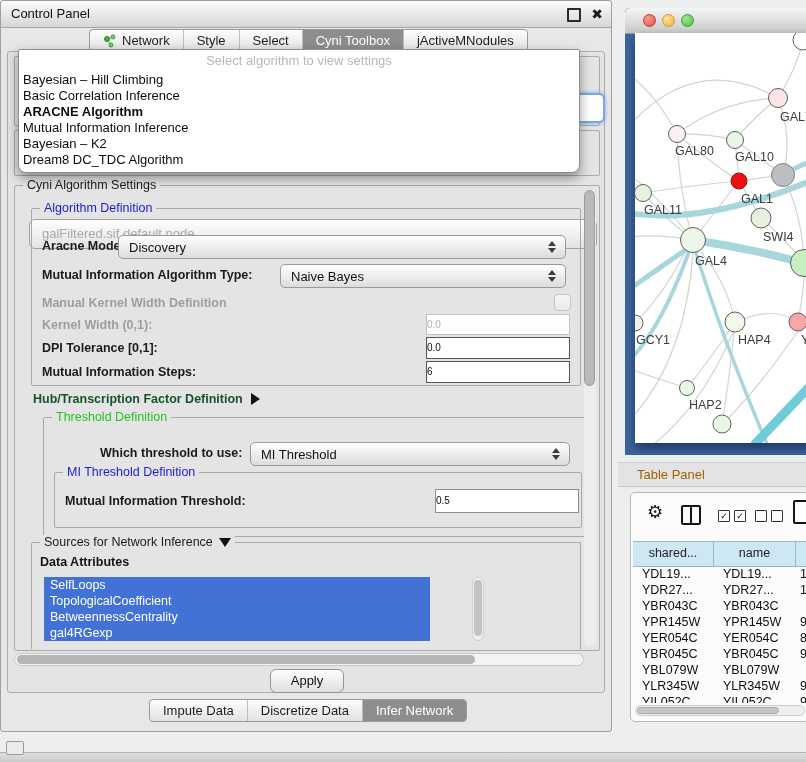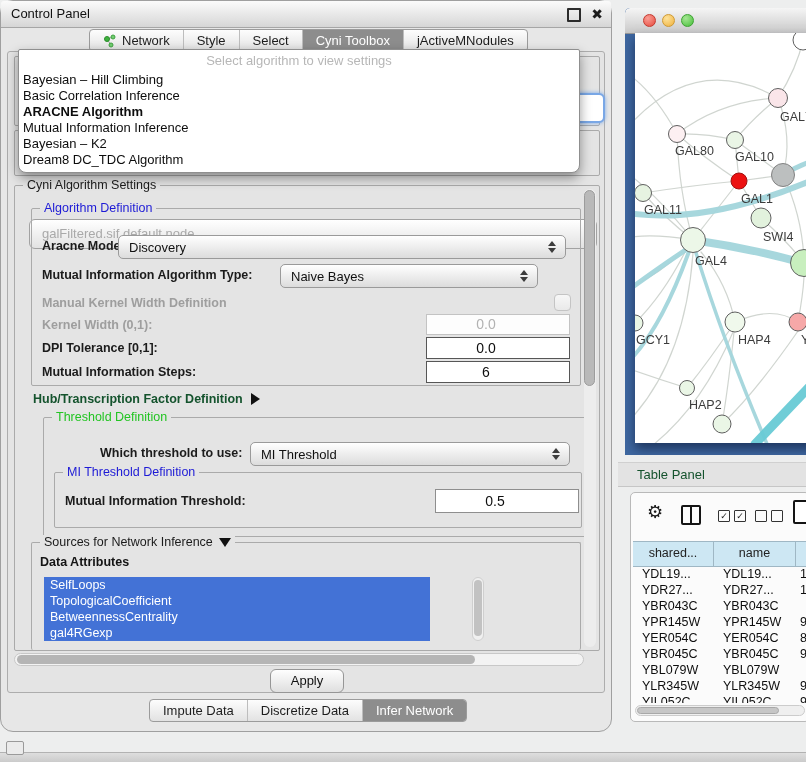--- a/index.html
+++ b/index.html
@@ -8,7 +8,7 @@
   .abs{position:absolute;}
 
   
-  #cp{left:0;top:8;width:612px;height:732px;background:#e7e7e7;border:1px solid #9f9f9f;border-radius:13px;box-sizing:border-box;}
+  #cp{left:0;top:8;width:612px;height:732px;background:#e7e7e7;border:1px solid #9f9f9f;border-radius:3px;box-sizing:border-box;}
   #cp-titlebar{left:0;top:0;right:0;height:26px;background:linear-gradient(#fbfbfb,#d6d6d6);border-bottom:1px solid #a6a6a6;border-radius:3px 3px 0 0;}
   #cp-title{left:10px;top:0;line-height:26px;font-size:13px;color:#111;}
   #cp-float{right:30px;top:7px;width:10px;height:10px;border:2px solid #2b2b2b;border-radius:1px;}

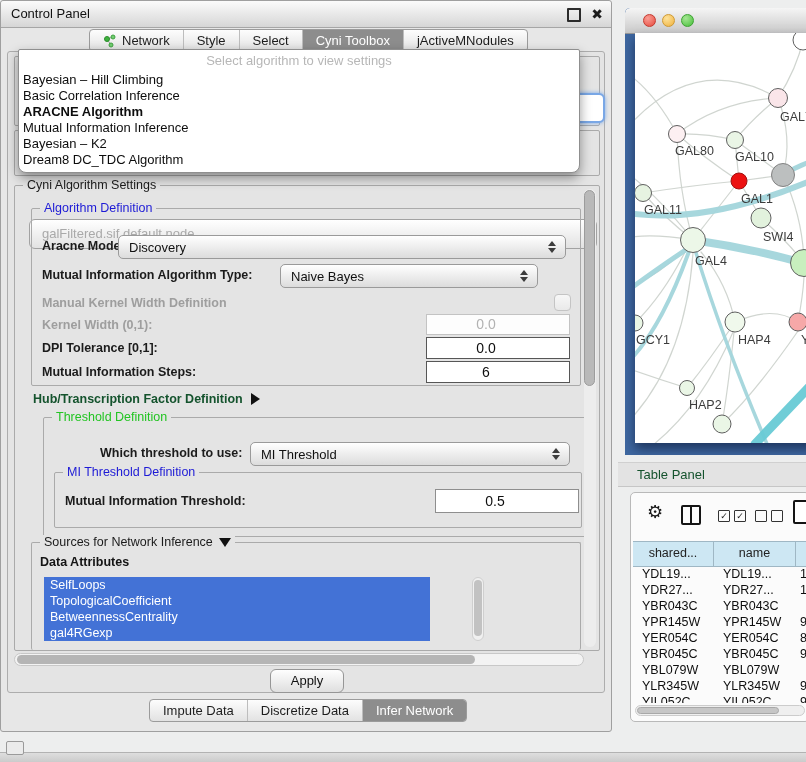--- a/index.html
+++ b/index.html
@@ -173,7 +173,7 @@
           </div>
 
           <span class="rowlab" style="left:10px;top:59px">Mutual Information Algorithm Type:</span>
-          <div class="combo" style="left:248px;top:55px;width:258px;height:24px">
+          <div class="combo" style="left:248px;top:55px;width:286px;height:24px">
             <span class="val">Naive Bayes</span>
             <span class="spin">
                 <i class="up"></i>

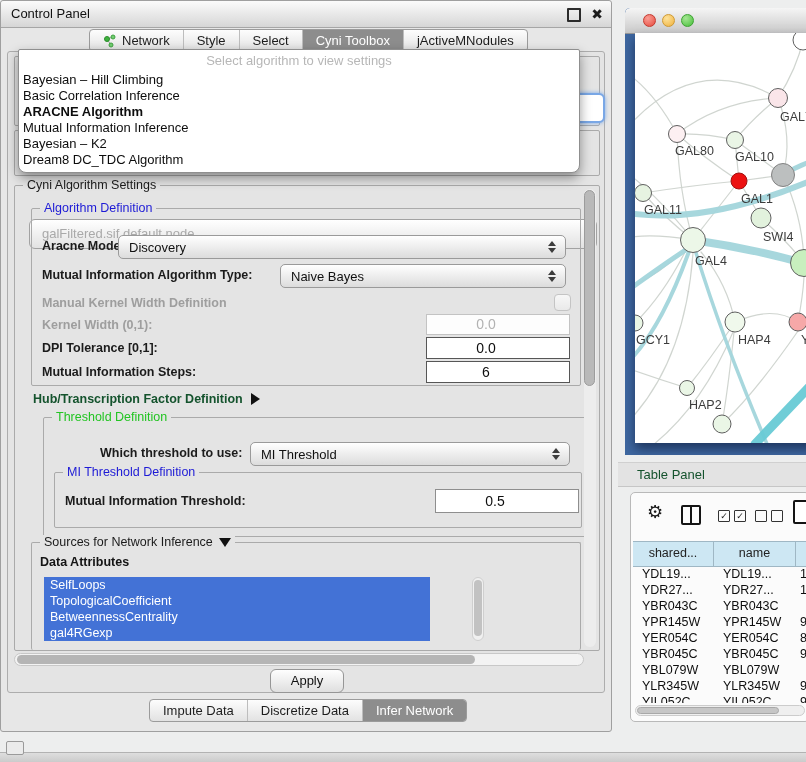--- a/index.html
+++ b/index.html
@@ -50,7 +50,7 @@
   .spin i{position:absolute;left:0;width:0;height:0;border-left:4px solid transparent;border-right:4px solid transparent;}
   .spin .up{top:0;border-bottom:5px solid #3c3c3c;}
   .spin .dn{bottom:0;border-top:5px solid #3c3c3c;}
-  .field{position:absolute;background:#fff;border:1px solid #565656;box-sizing:border-box;font-size:14px;color:#0e0e0e;text-align:center;padding-right:24px;}
+  .field{position:absolute;background:#fff;border:1px solid #565656;box-sizing:border-box;font-size:10px;color:#0e0e0e;text-align:left;padding-right:24px;}
   .field.dis{border-color:#c3c3c3;color:#b2b2b2;background:#fdfdfd;}
   #alg-def{left:16px;top:22px;width:550px;height:178px;}
   #alg-def .glab{color:#1d1ad6;}

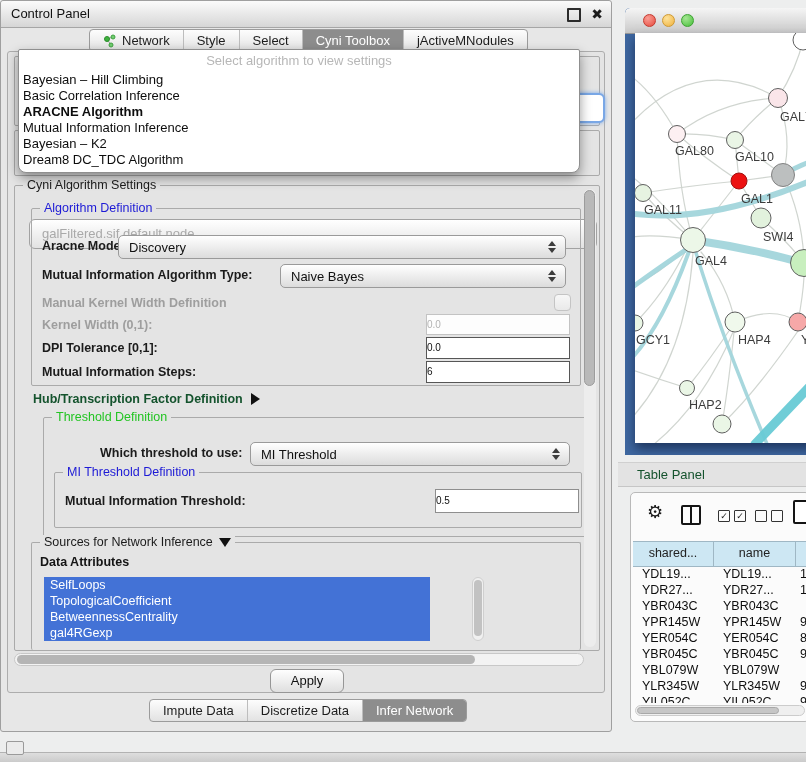--- a/index.html
+++ b/index.html
@@ -90,7 +90,7 @@
 
   
   #tp-header{left:618px;top:462px;width:190px;height:25px;background:#e3e3e3;border-top:1px solid #d0d0d0;border-bottom:1px solid #c6c6c6;box-sizing:border-box;}
-  #tp-title{left:19px;top:0;line-height:24px;font-size:13px;color:#14532d;}
+  #tp-title{left:19px;top:0;line-height:24px;font-size:13px;color:#a16207;}
   #tp-card{left:630px;top:492px;width:180px;height:230px;background:#fbfbfb;border:1px solid #b9b9b9;border-radius:5px;box-sizing:border-box;overflow:hidden;}
   #tb-gear{left:16px;top:8px;font-size:18px;color:#1a1a1a;}
   #tb-split{left:50px;top:12px;width:16px;height:16px;border:2px solid #141414;border-radius:2px;}

